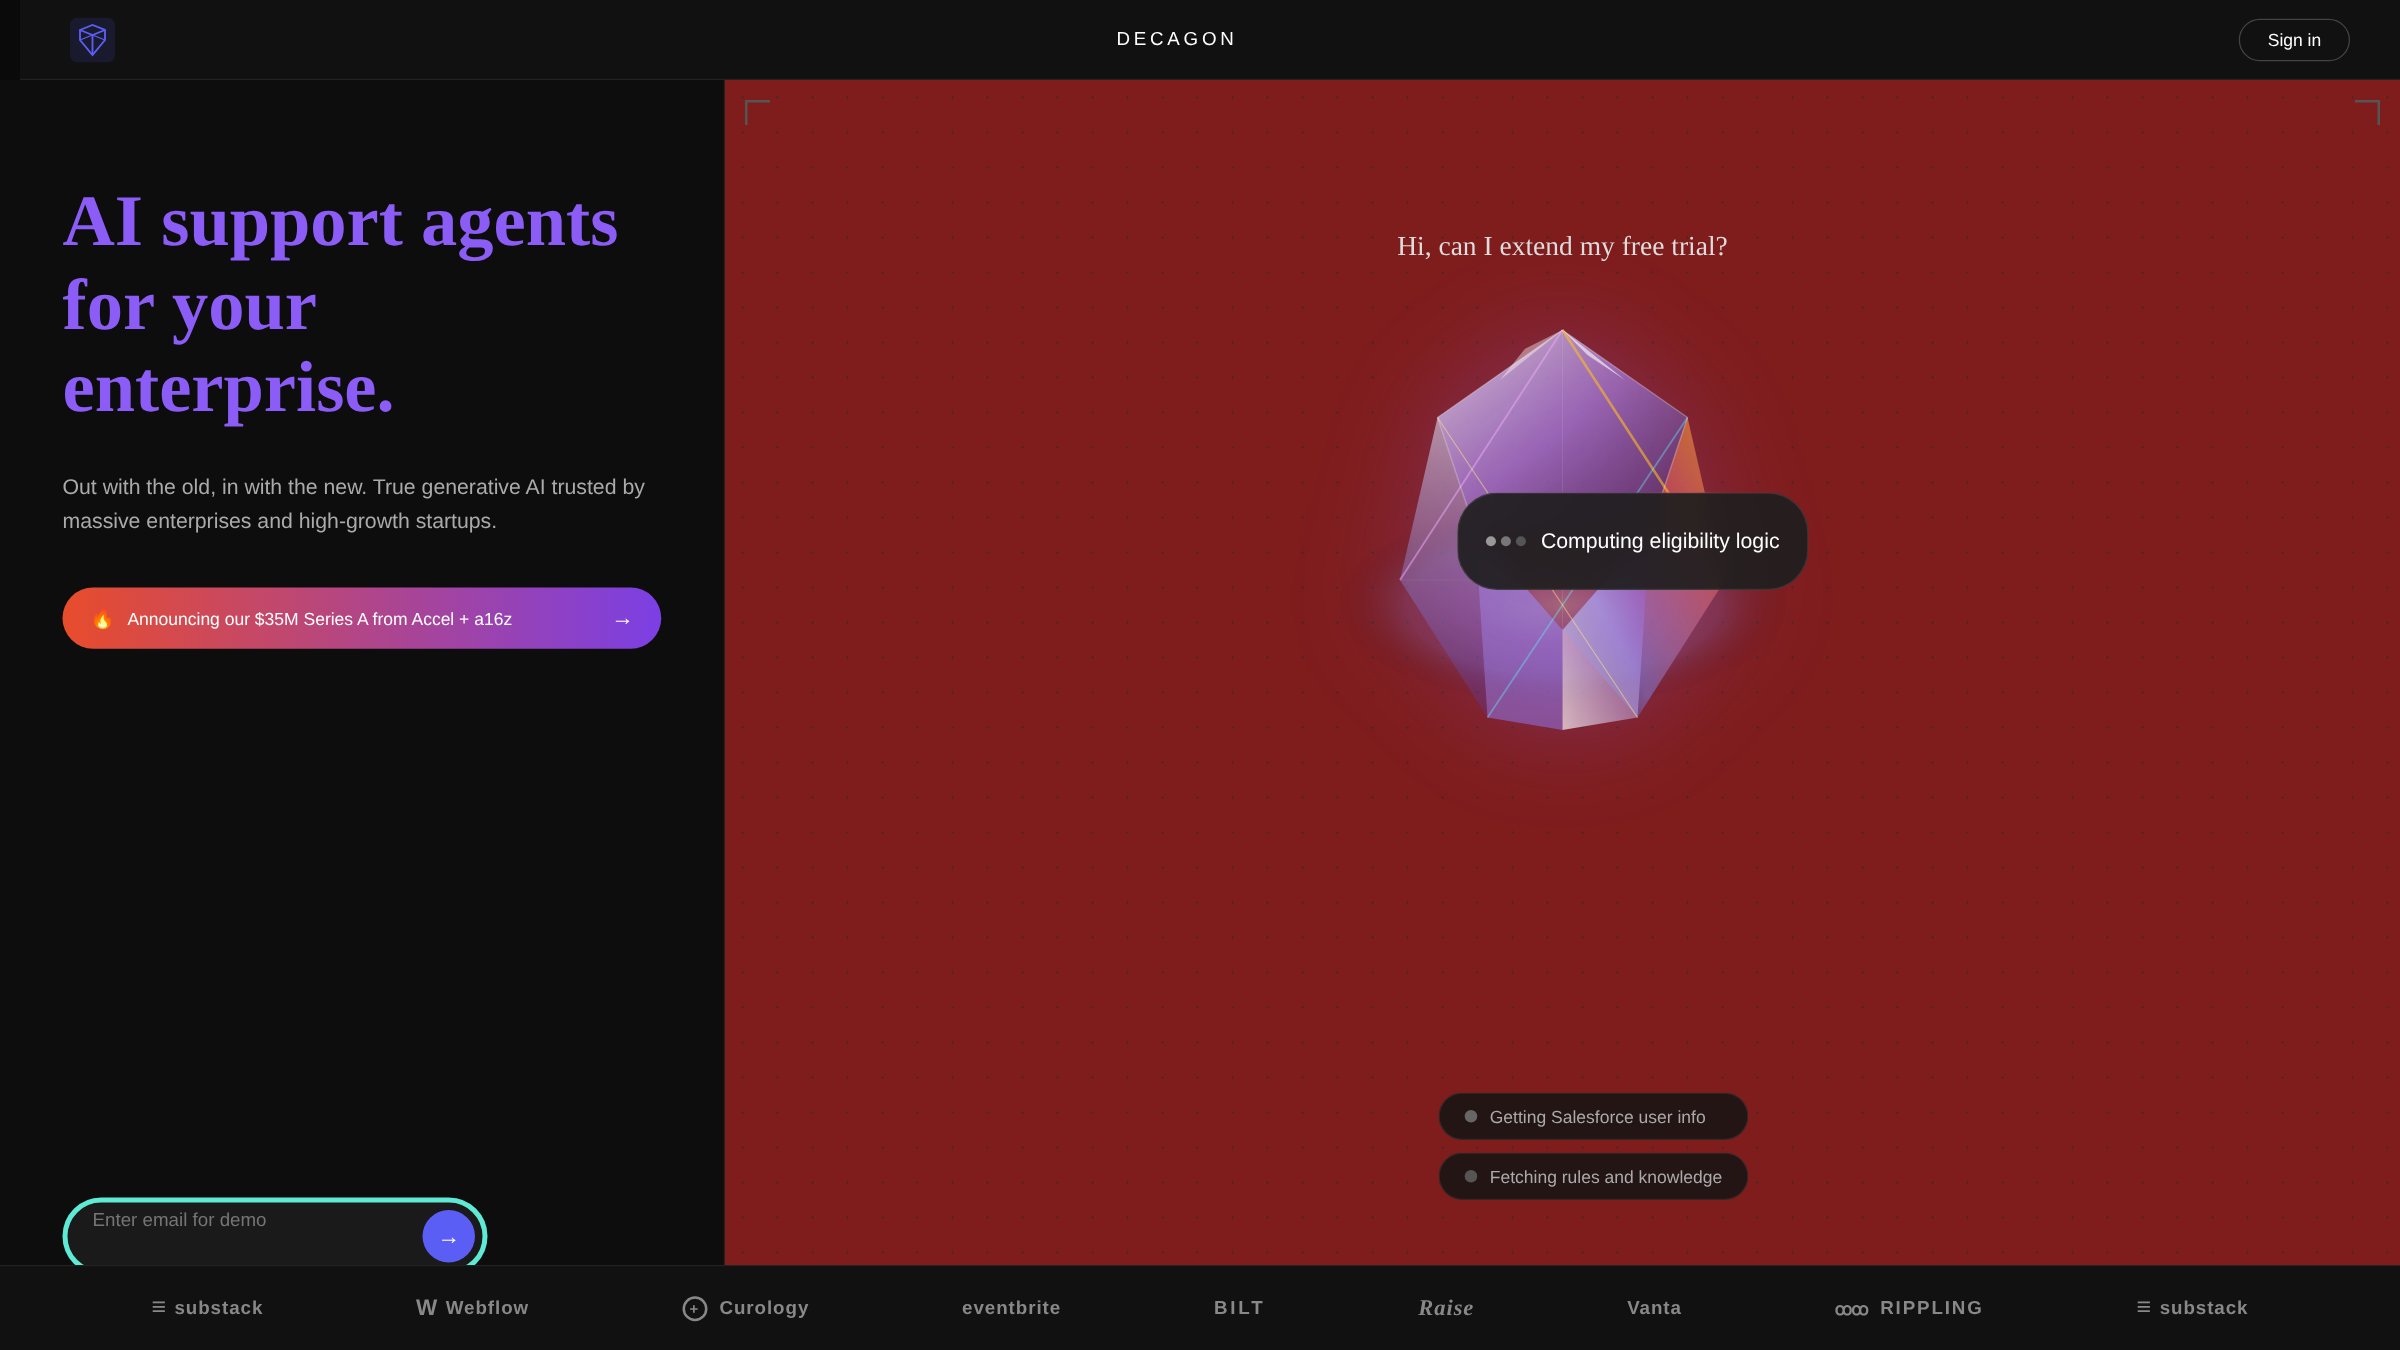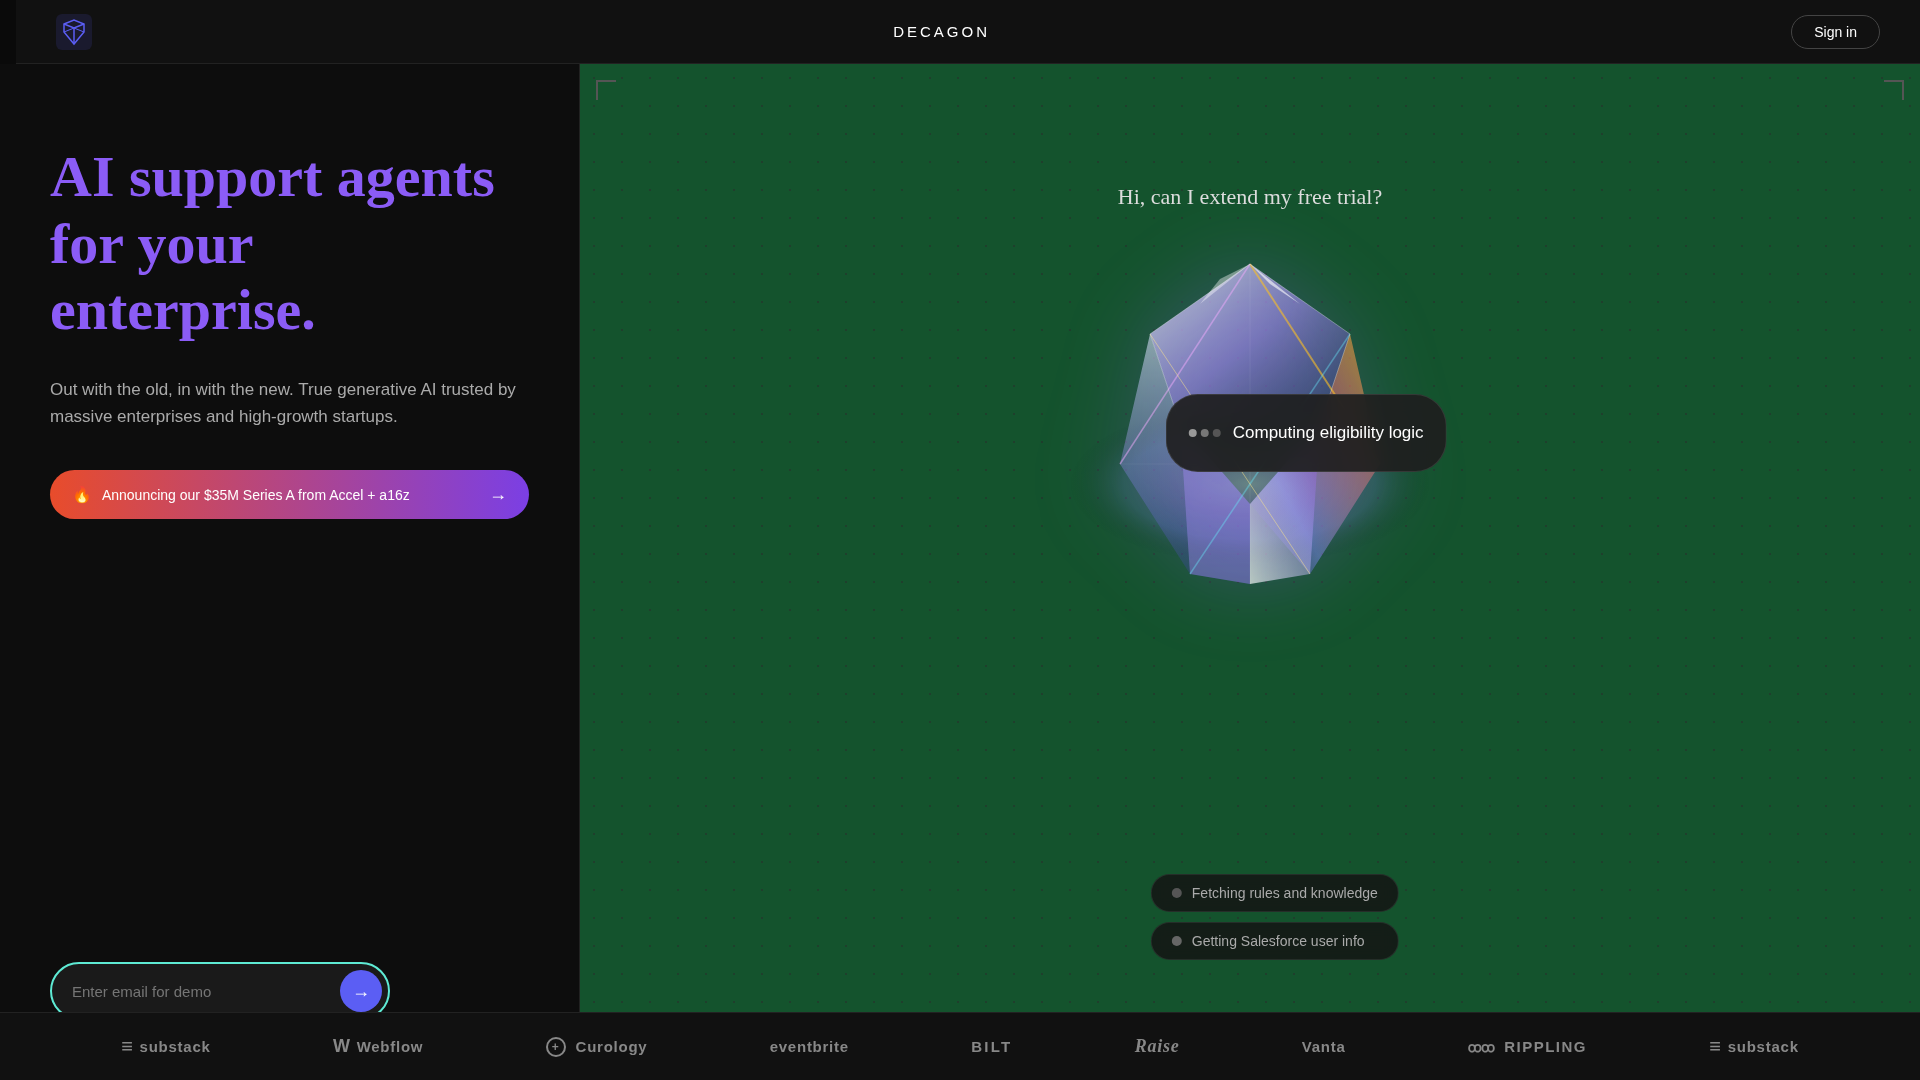--- a/index.html
+++ b/index.html
@@ -149,7 +149,7 @@
     
     .right-panel {
       flex: 1;
-      background: #14532d;
+      background: #7f1d1d;
       position: relative;
       overflow: hidden;
     }

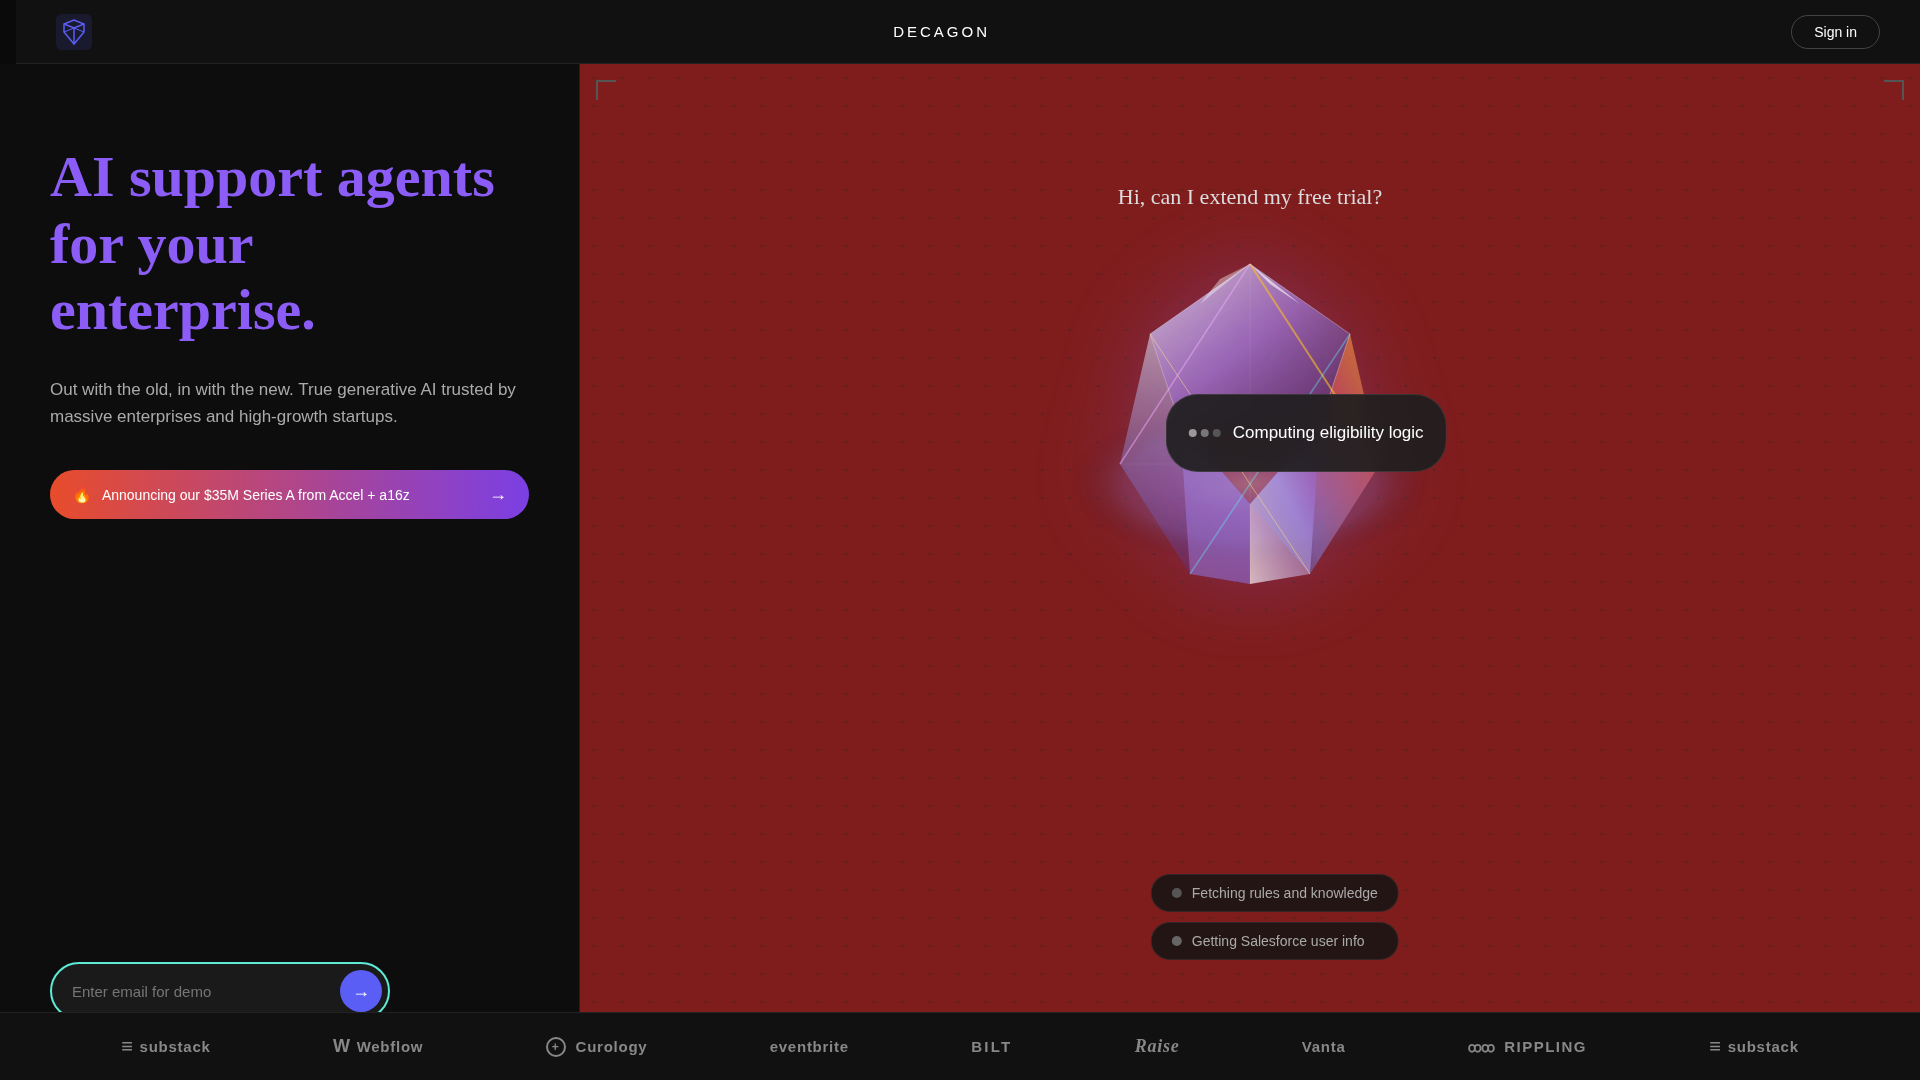--- a/index.html
+++ b/index.html
@@ -417,13 +417,13 @@
 
     <div class="status-items">
       <div class="status-item">
+        <div class="status-dot active"></div>
+        <span>Getting Salesforce user info</span>
+      </div>
+      <div class="status-item">
         <div class="status-dot"></div>
         <span>Fetching rules and knowledge</span>
       </div>
-      <div class="status-item">
-        <div class="status-dot active"></div>
-        <span>Getting Salesforce user info</span>
-      </div>
     </div>
   </div>
 </div>

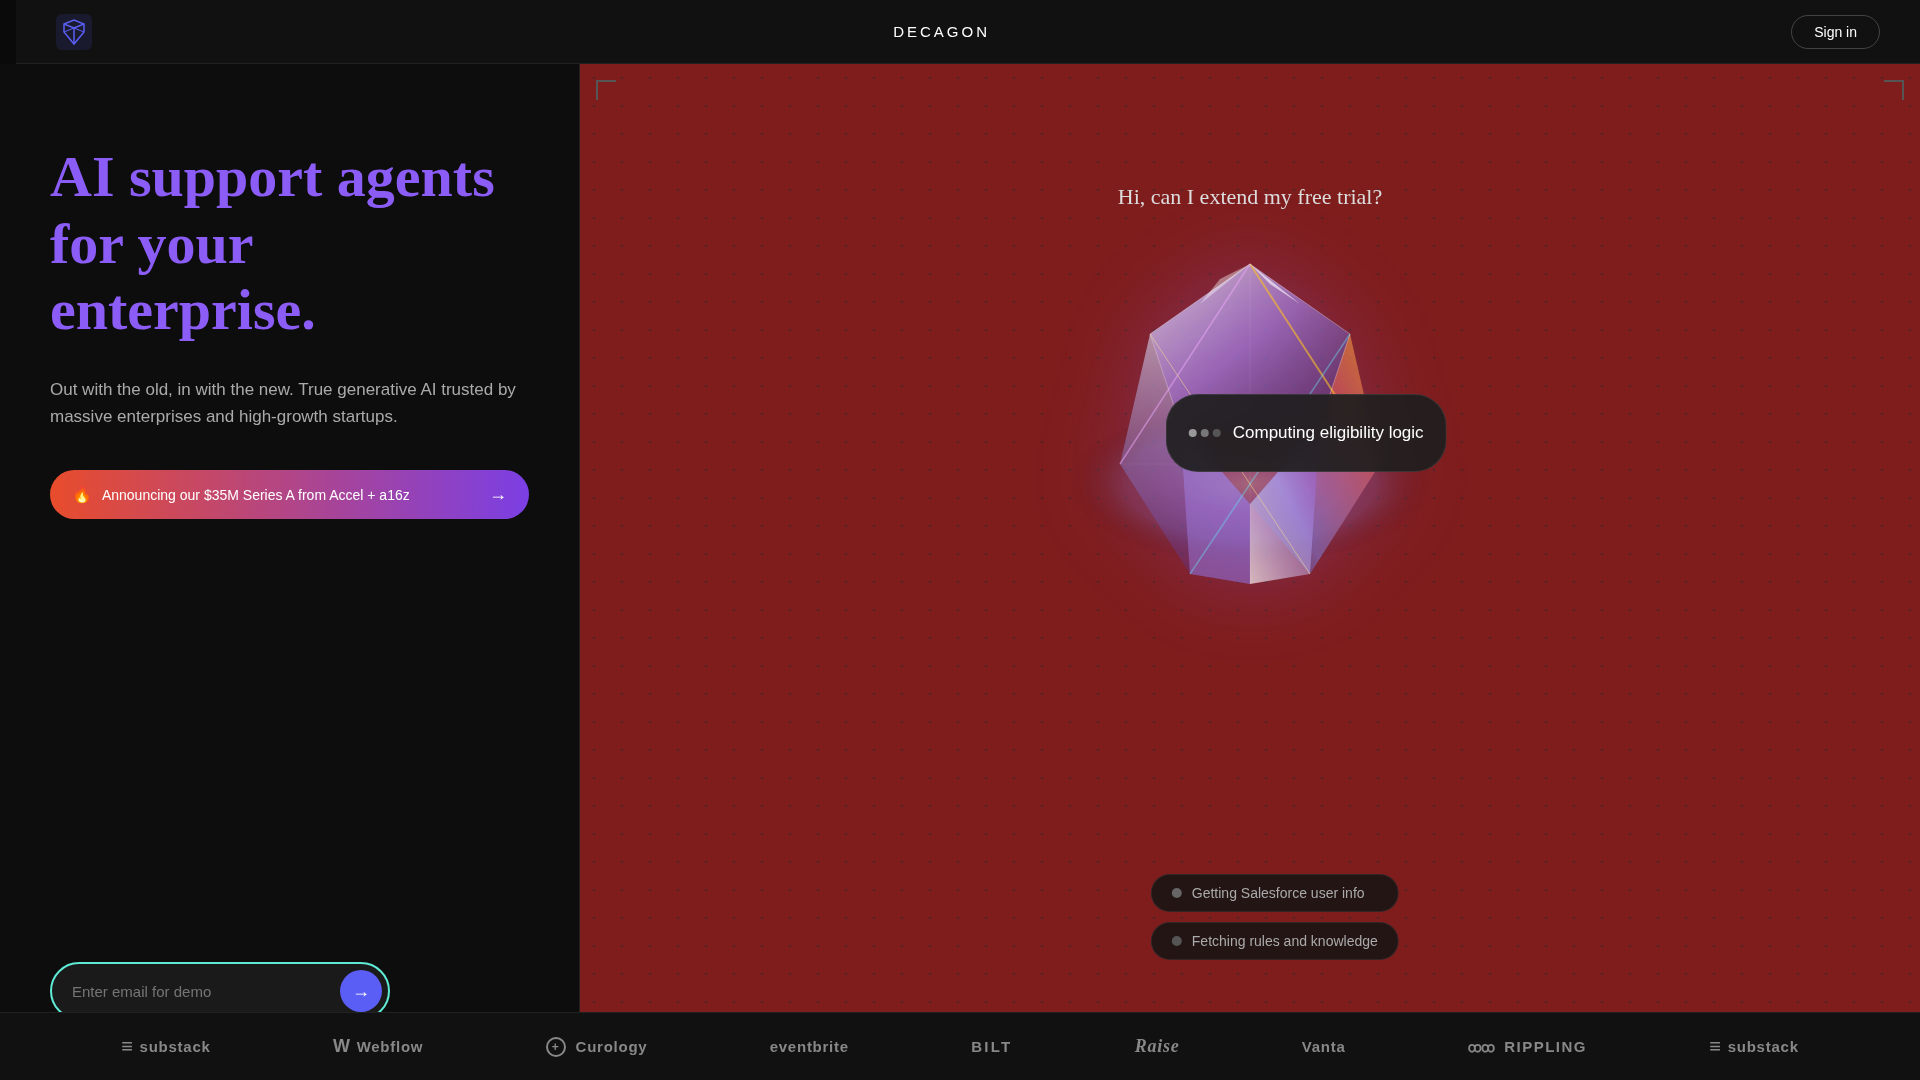--- a/index.html
+++ b/index.html
@@ -117,9 +117,9 @@
     }
     .email-input-row {
       display: flex;
-      align-items: center;
+      align-items: flex-start;
       background: #1a1a1a;
-      border: 2px solid #5eead4;
+      border: 4px solid #5eead4;
       border-radius: 32px;
       padding: 6px 6px 6px 20px;
       max-width: 340px;

